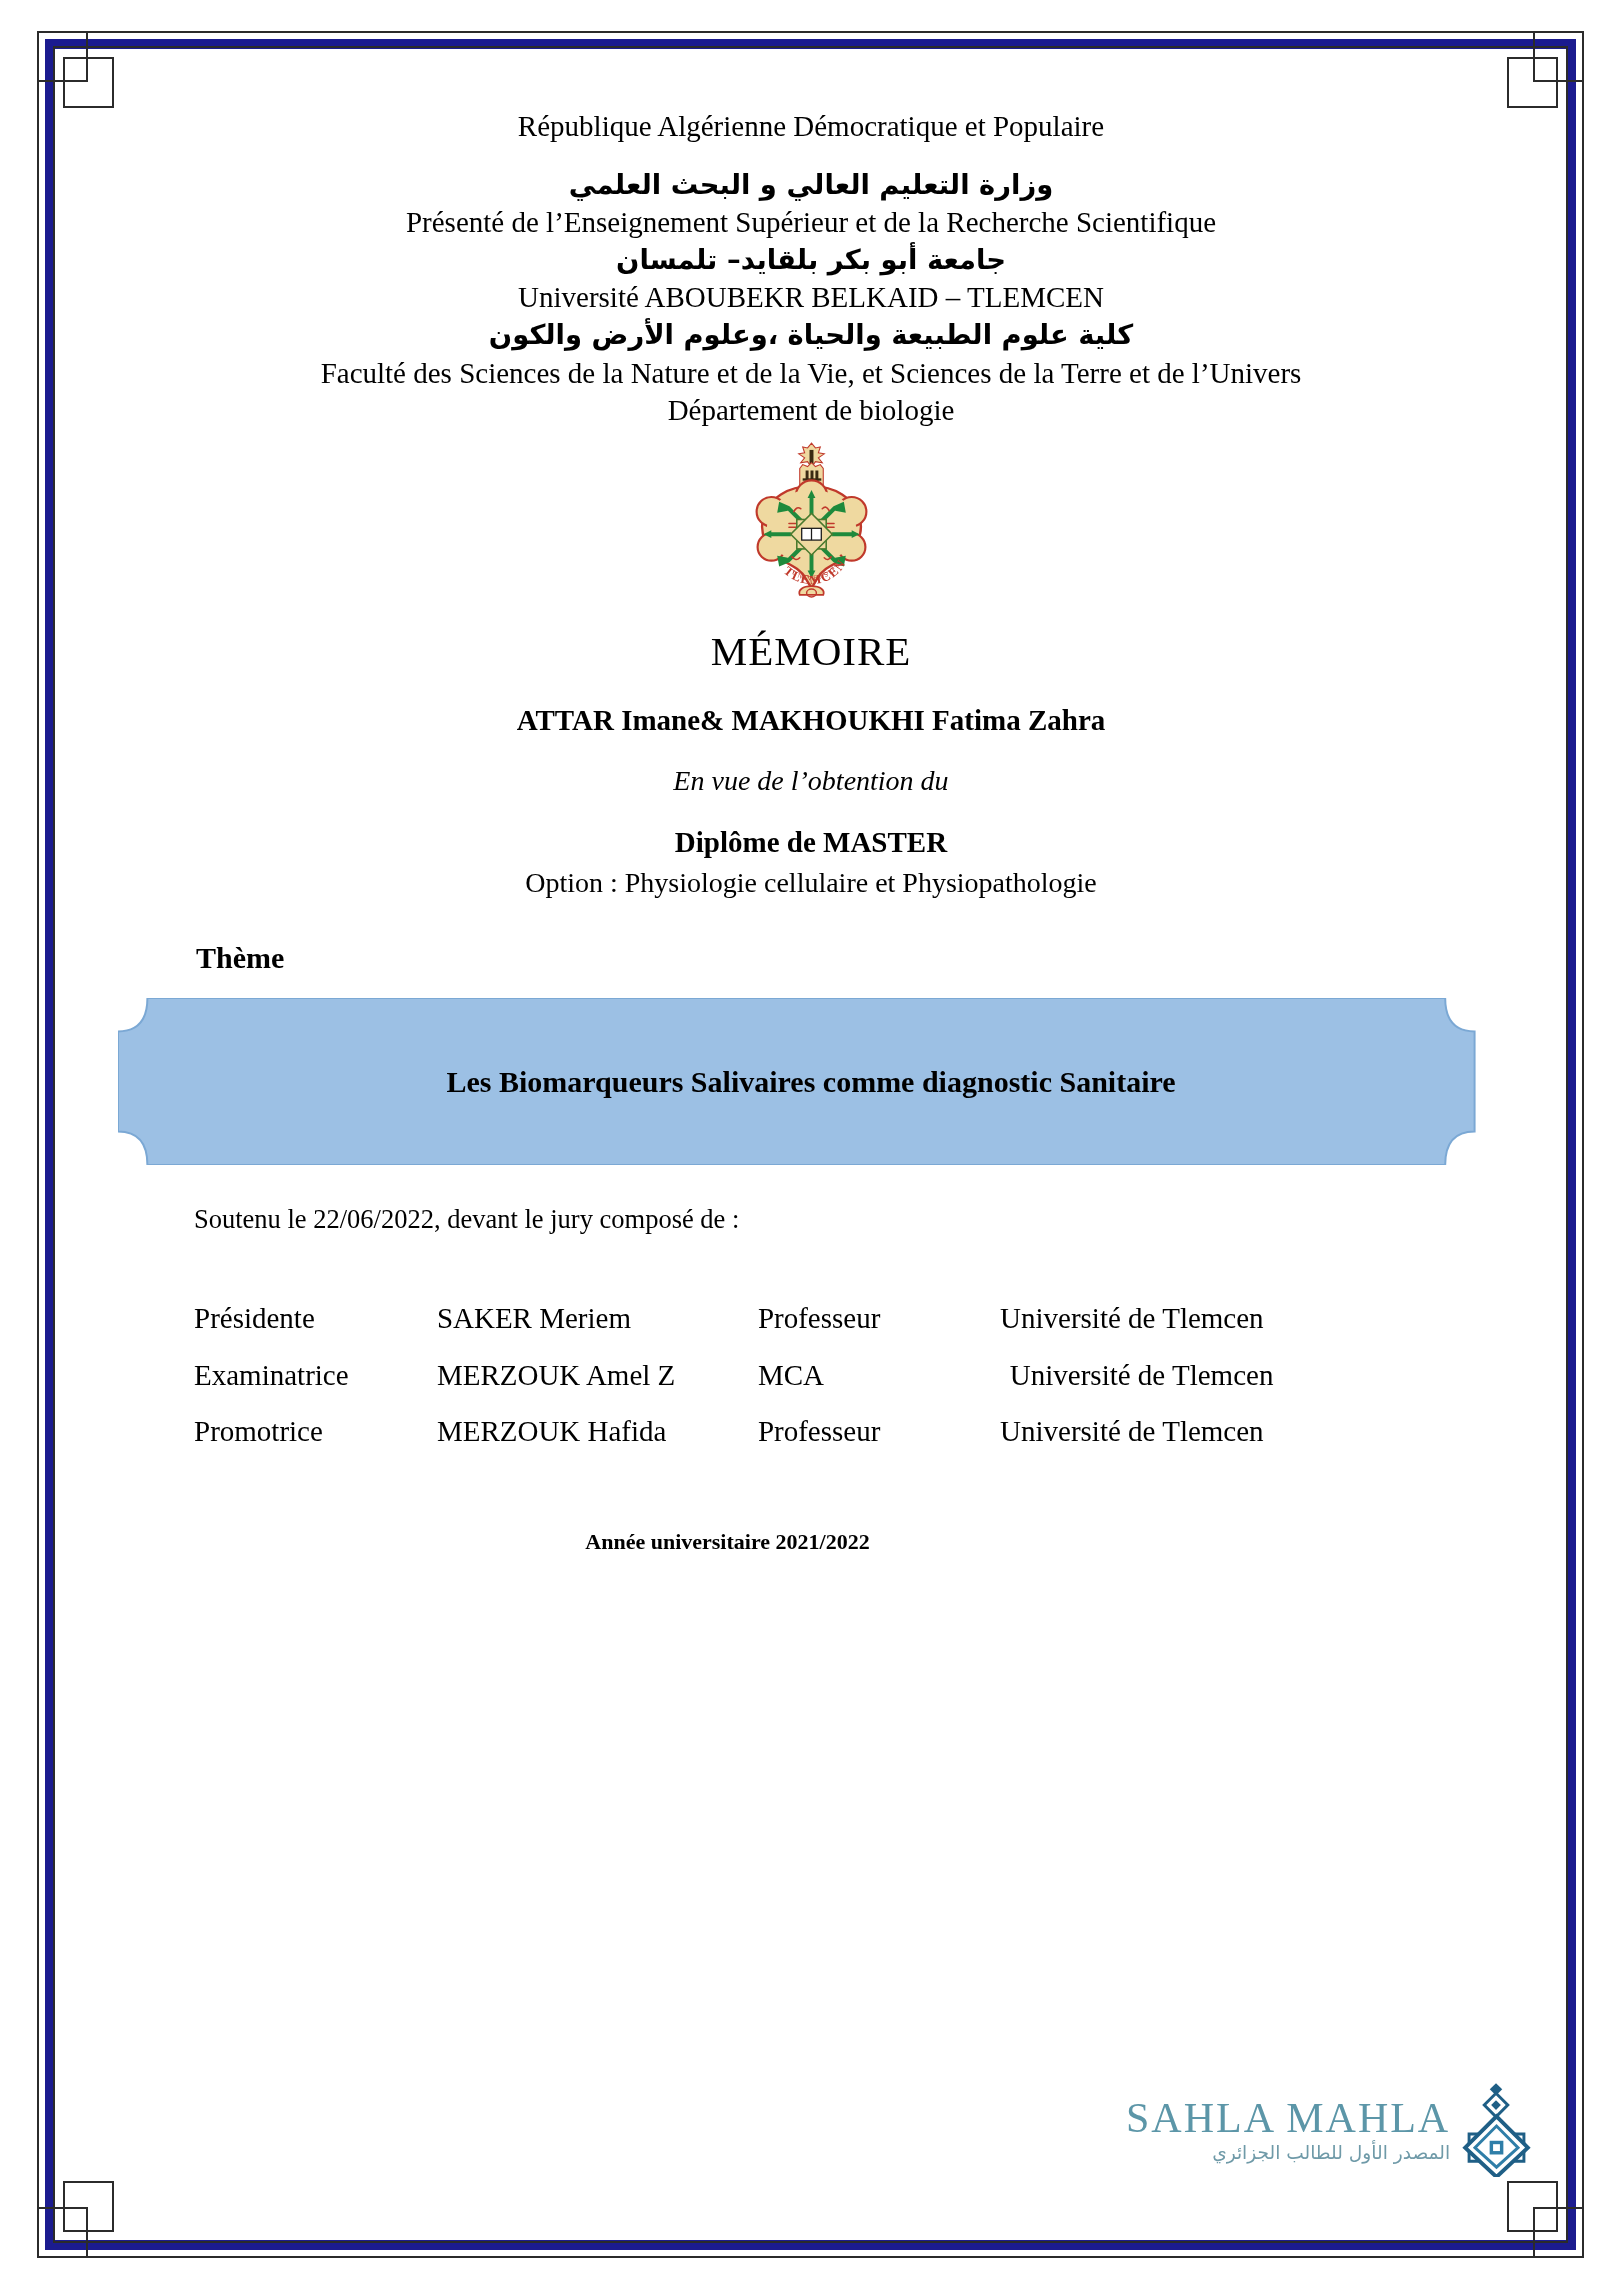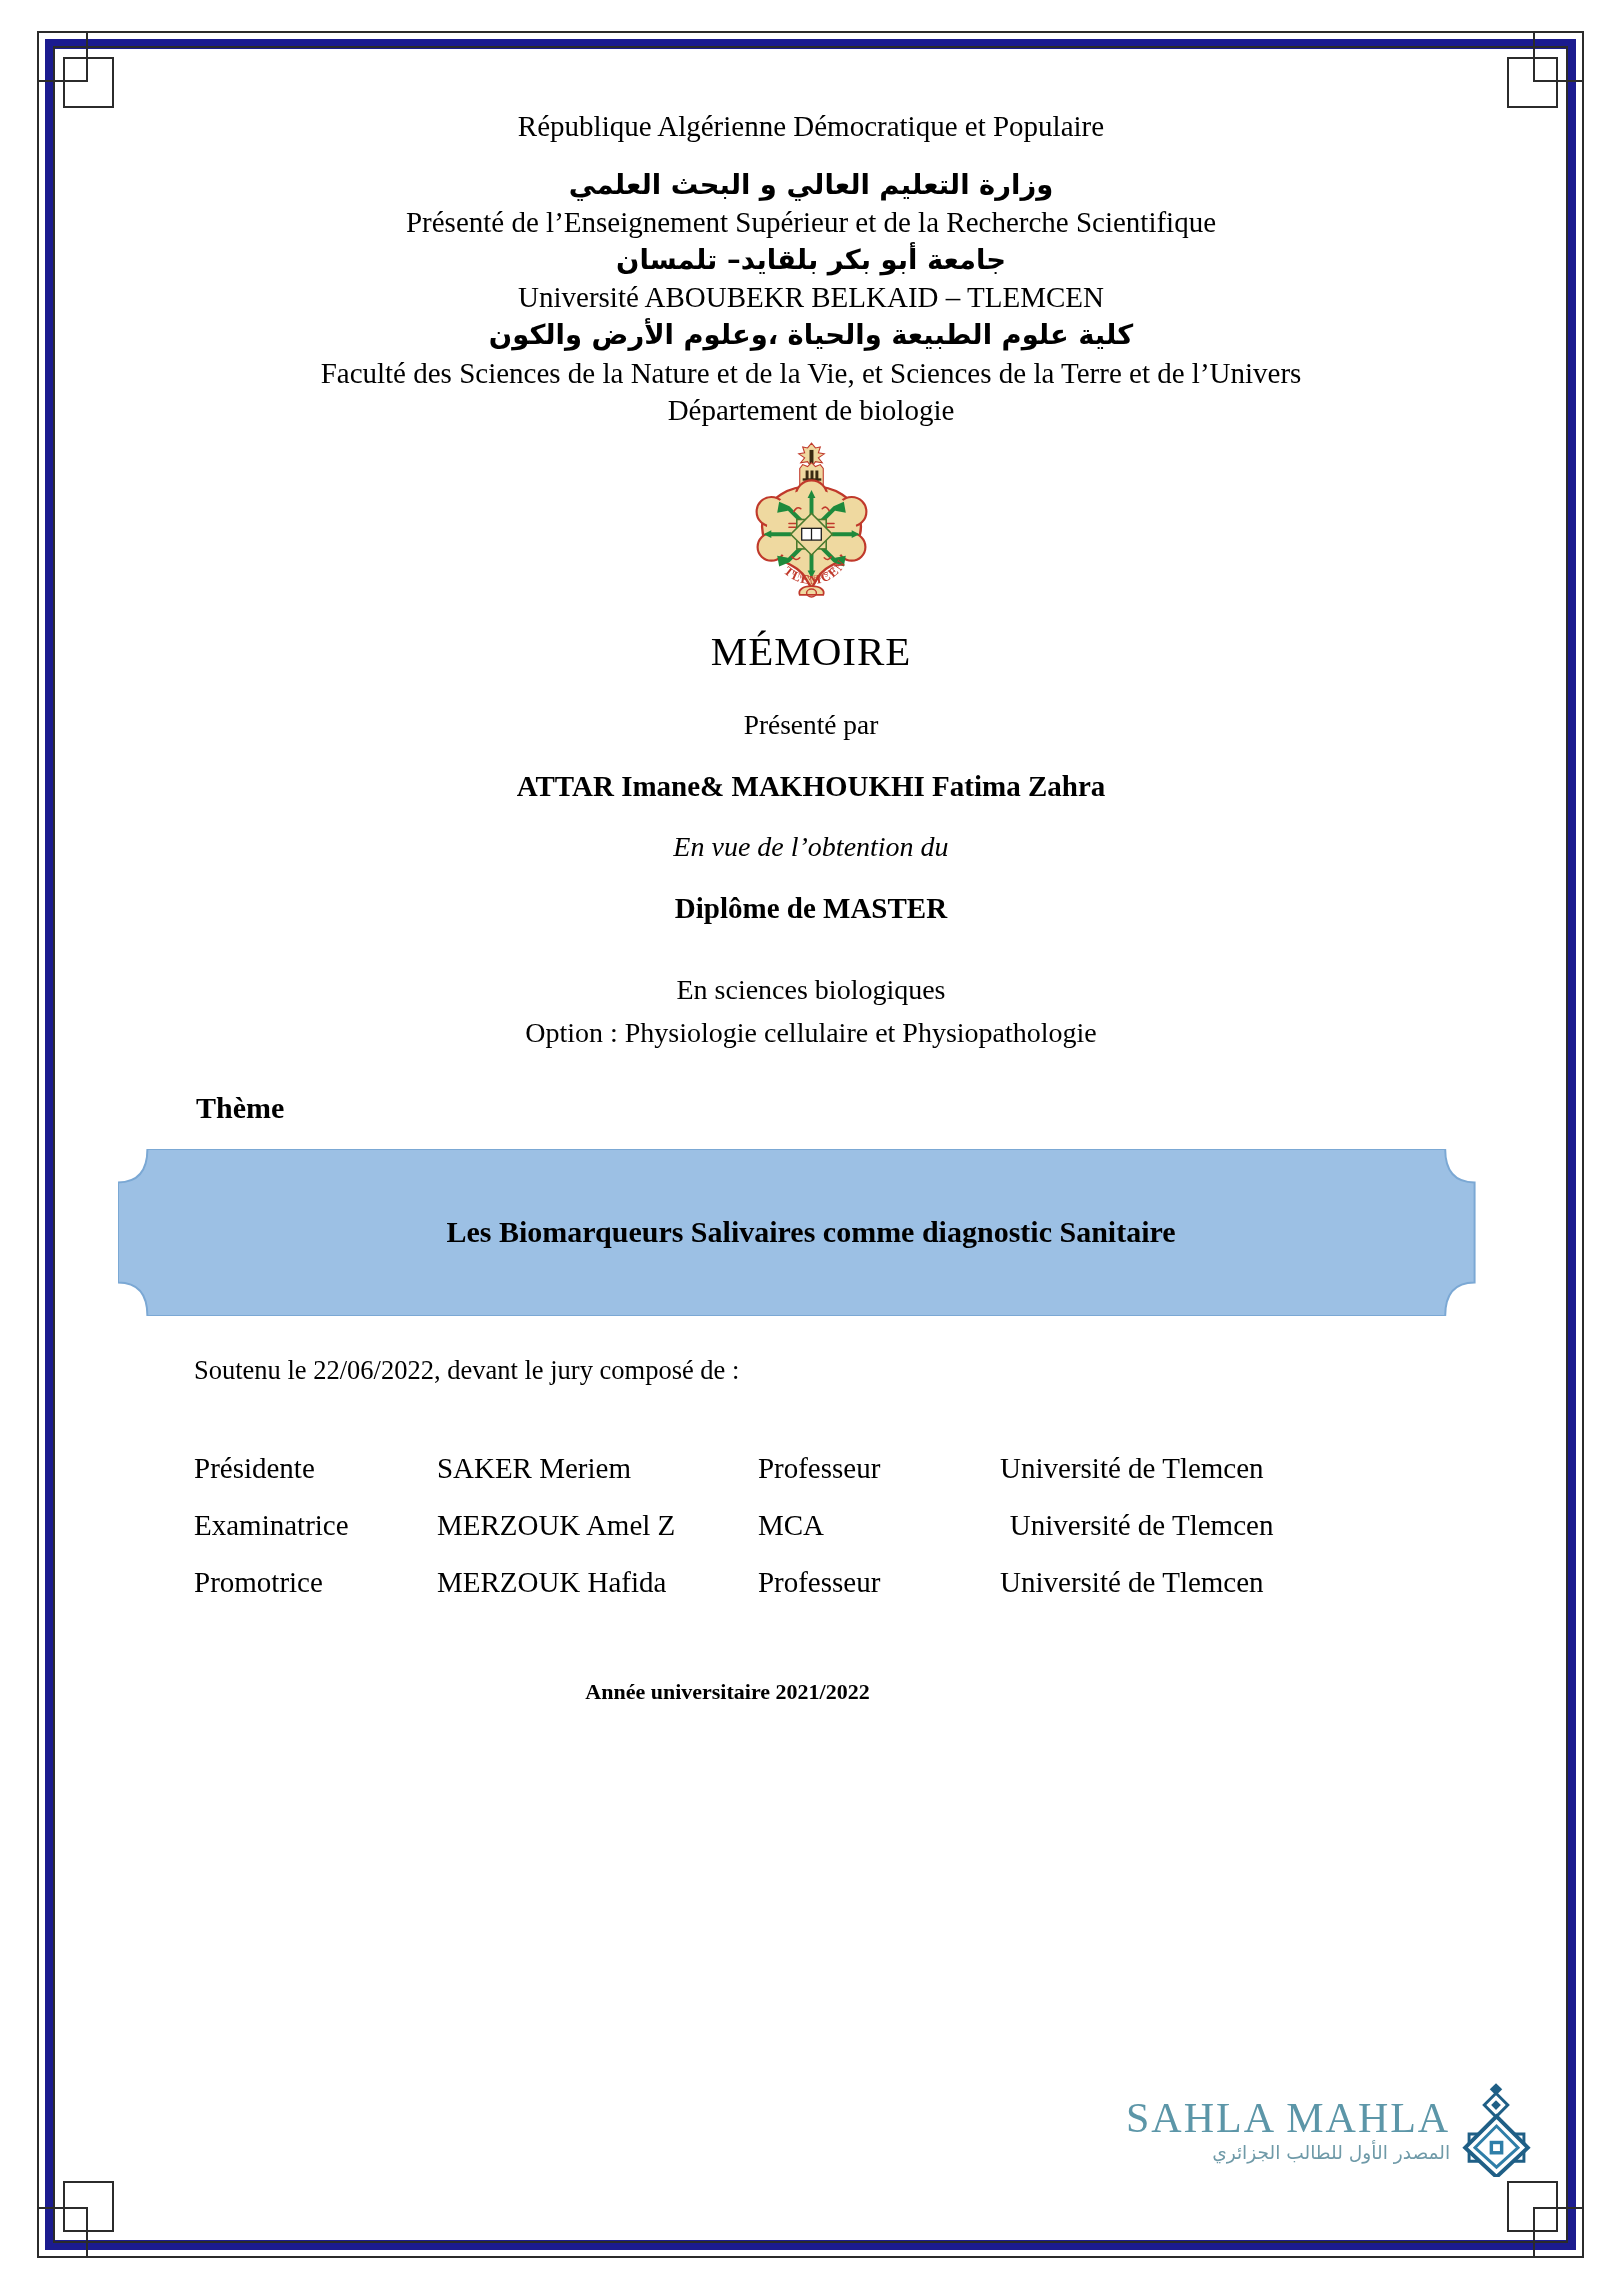--- a/index.html
+++ b/index.html
@@ -349,7 +349,6 @@
   </div>
 
   <div class="memoire">MÉMOIRE</div>
-  <div class="presente">Présenté par</div>
   <div class="authors">ATTAR Imane&amp; MAKHOUKHI Fatima Zahra</div>
   <div class="envue">En vue de l’obtention du</div>
   <div class="diplome">Diplôme de MASTER</div>

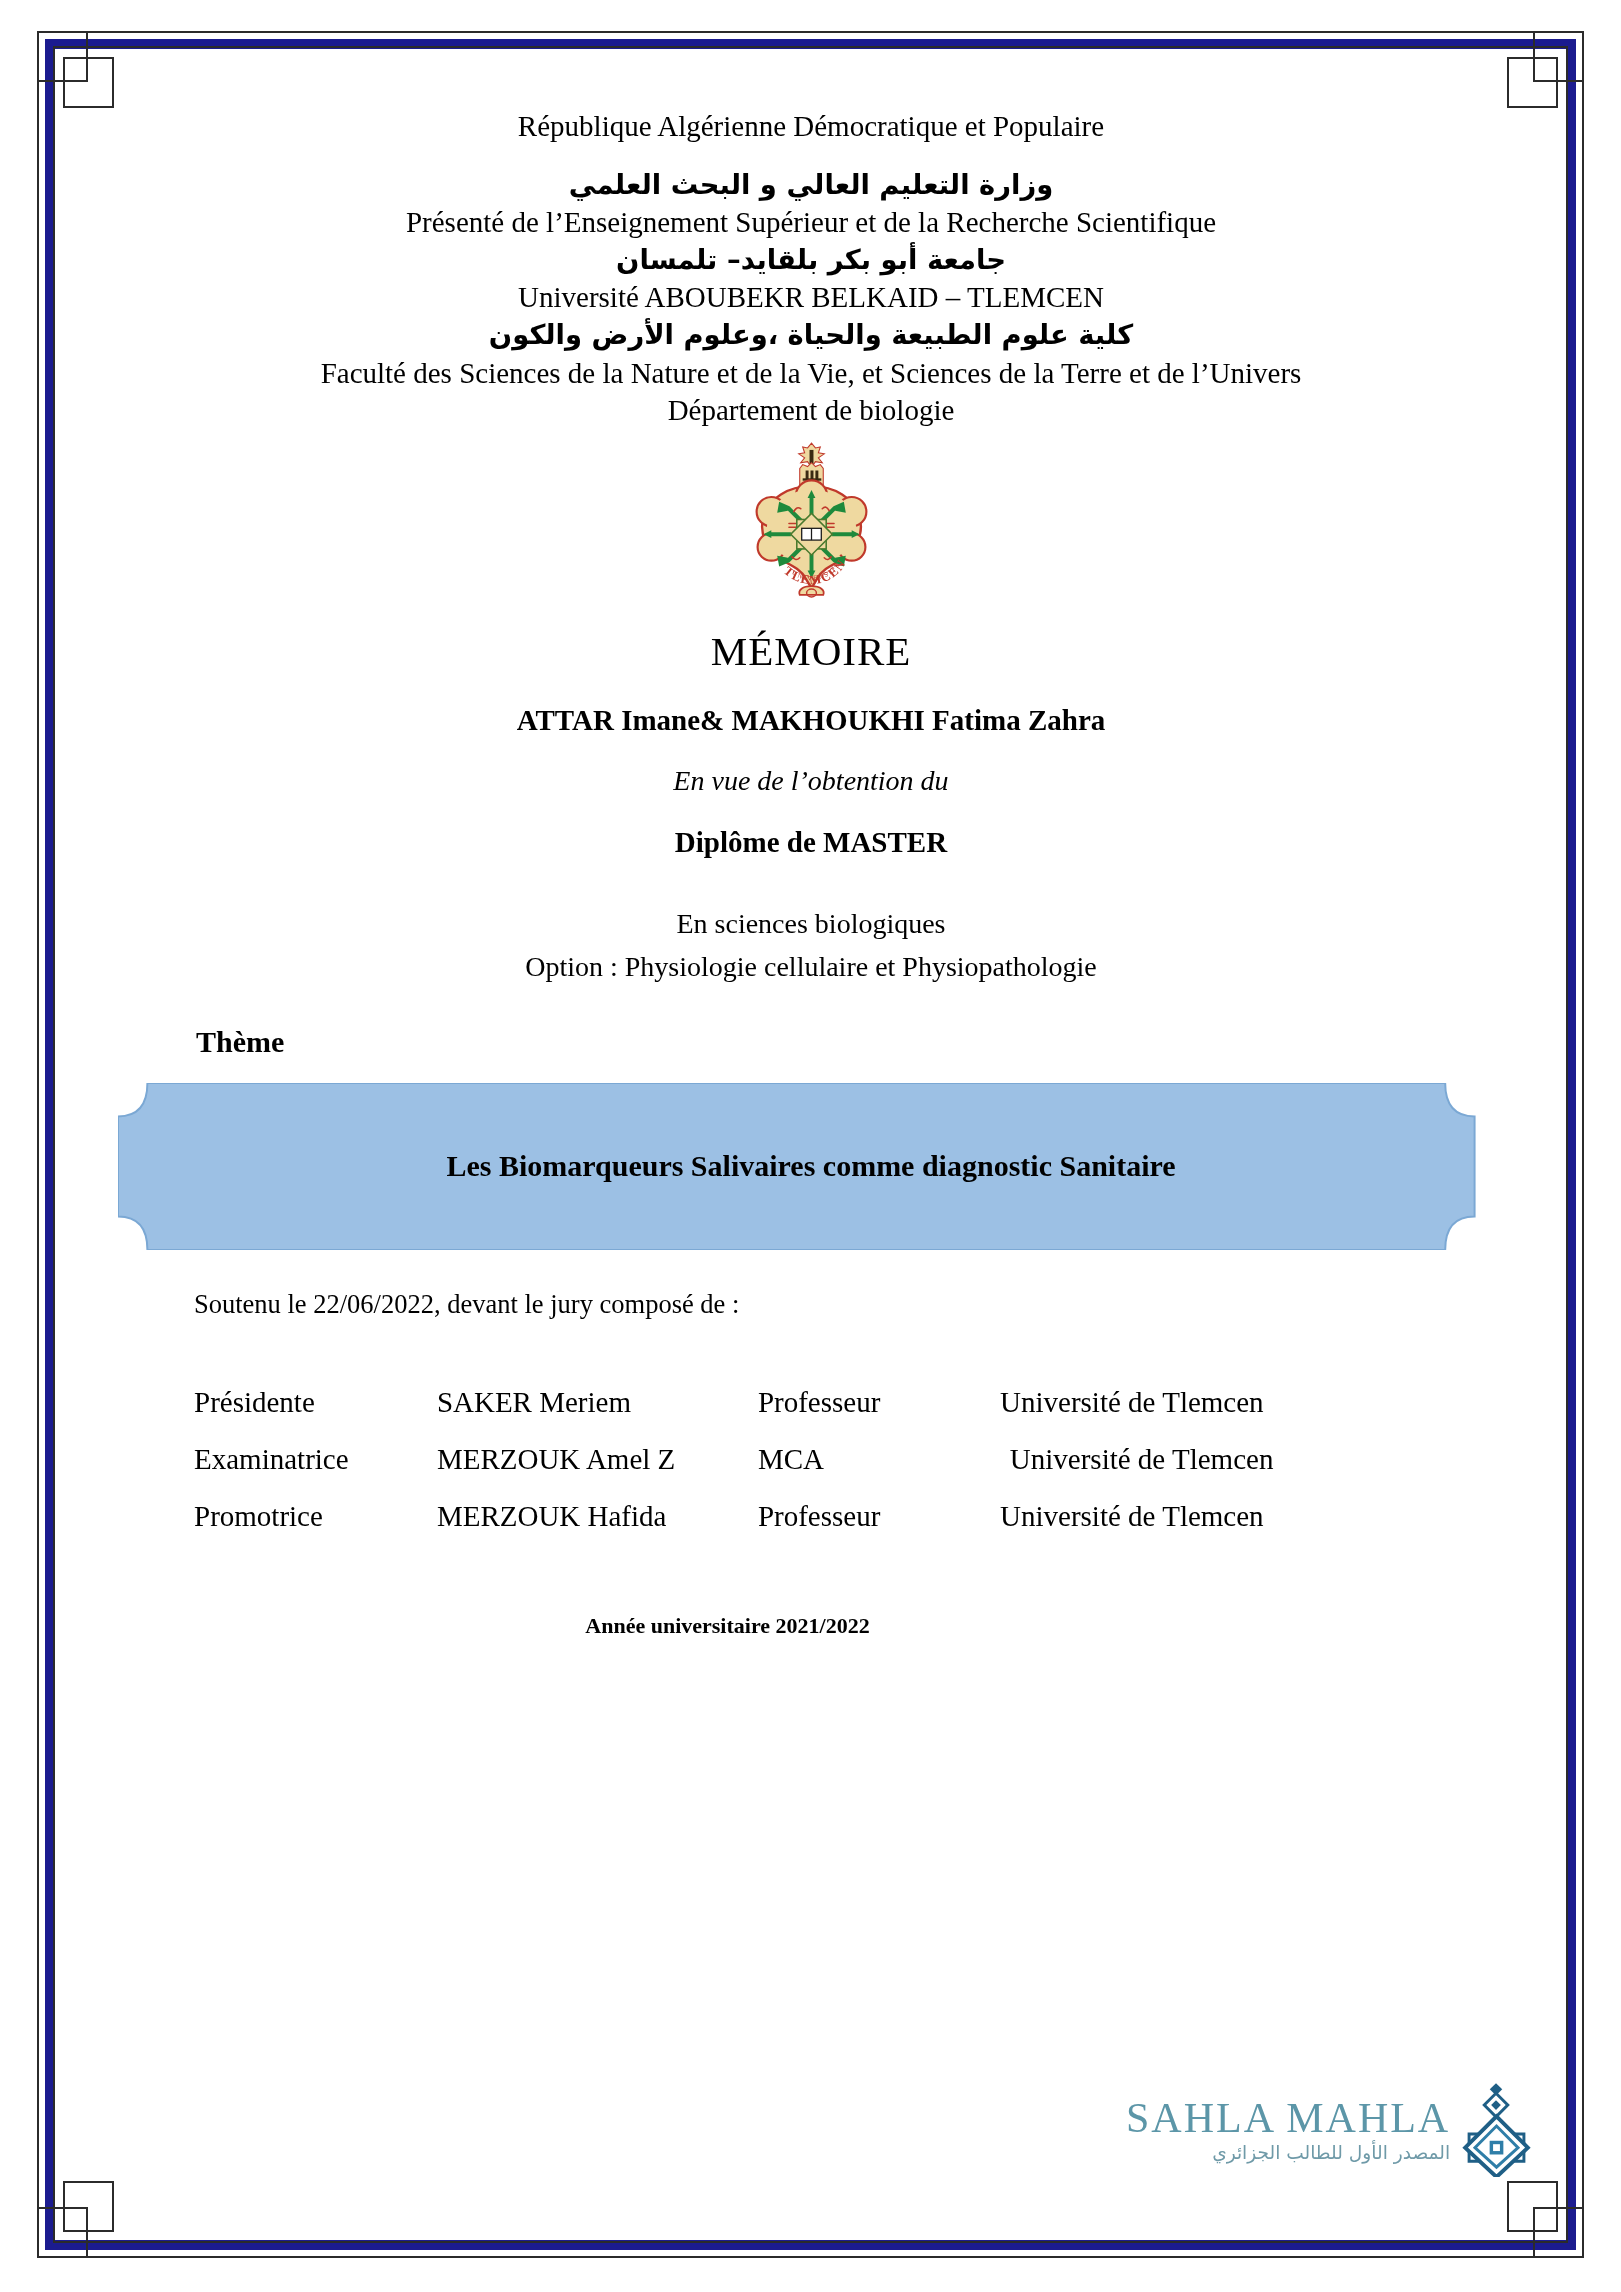--- a/index.html
+++ b/index.html
@@ -352,7 +352,6 @@
   <div class="authors">ATTAR Imane&amp; MAKHOUKHI Fatima Zahra</div>
   <div class="envue">En vue de l’obtention du</div>
   <div class="diplome">Diplôme de MASTER</div>
-  <div class="sciences">En sciences biologiques</div>
   <div class="sciences" style="margin-top:3.9px;">Option : Physiologie cellulaire et Physiopathologie</div>
 
   <div class="theme-label">Thème</div>

